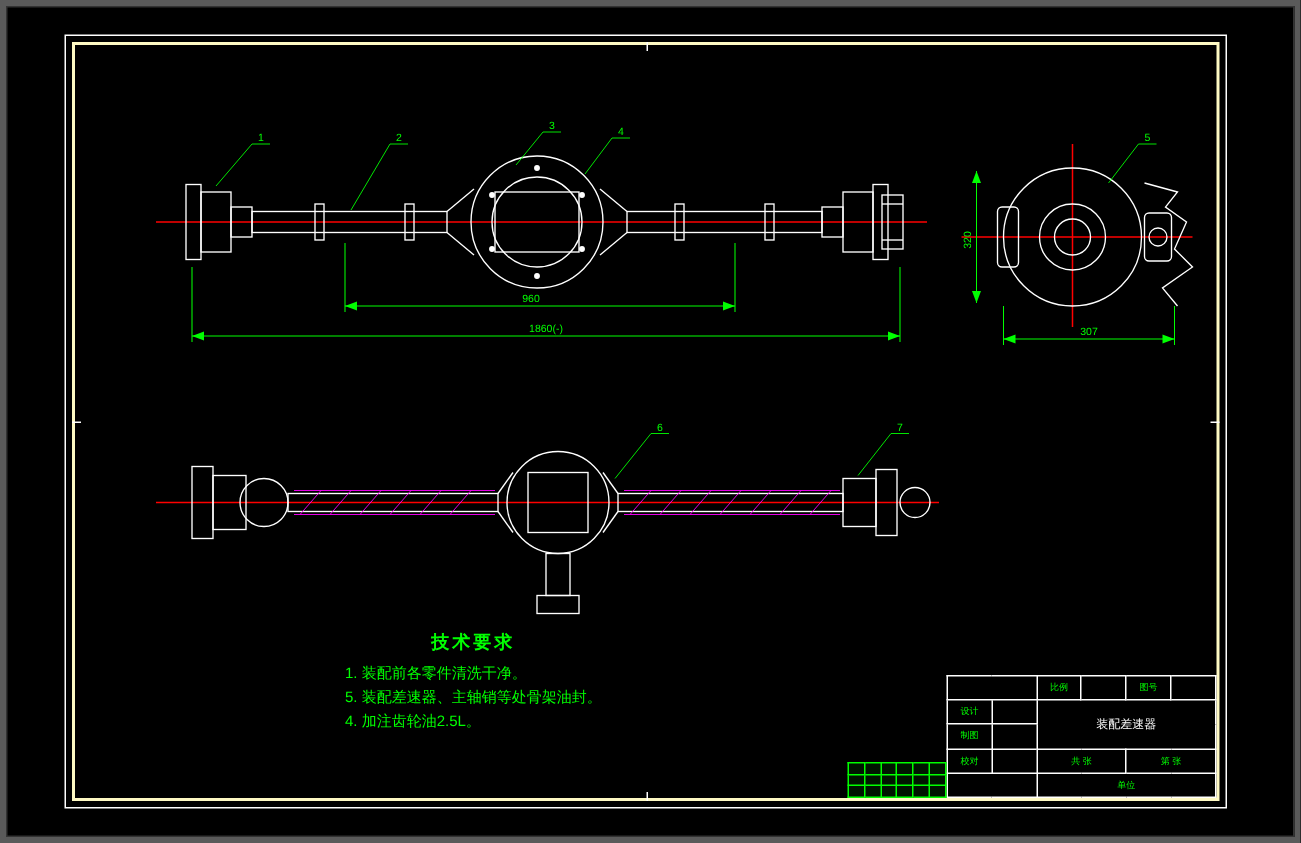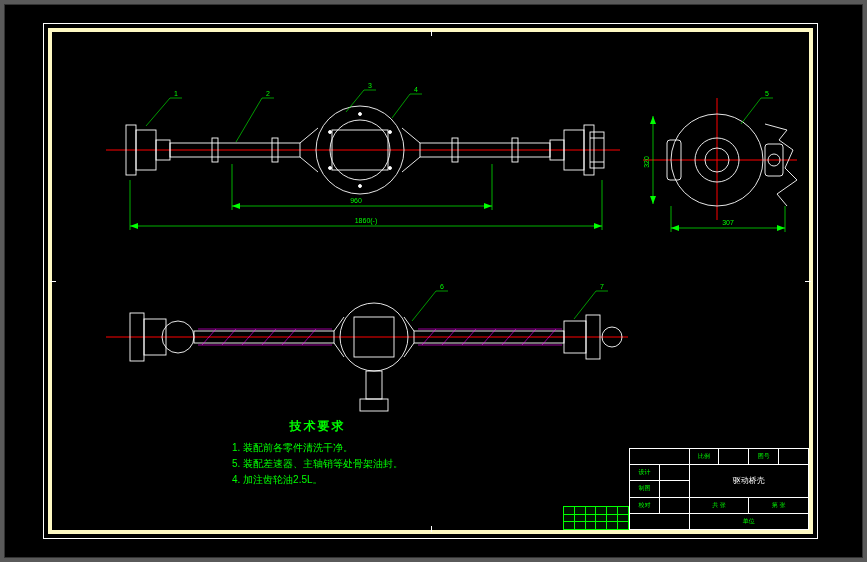--- a/index.html
+++ b/index.html
@@ -25,7 +25,7 @@
   .frame-inner {
     position: absolute;
     top: 4px; left: 4px; right: 4px; bottom: 4px;
-    border: 4px solid #fef9c3;
+    border: 2px solid #fef9c3;
   }
   .tick { position: absolute; background: #fff; }
   .drawing-area {

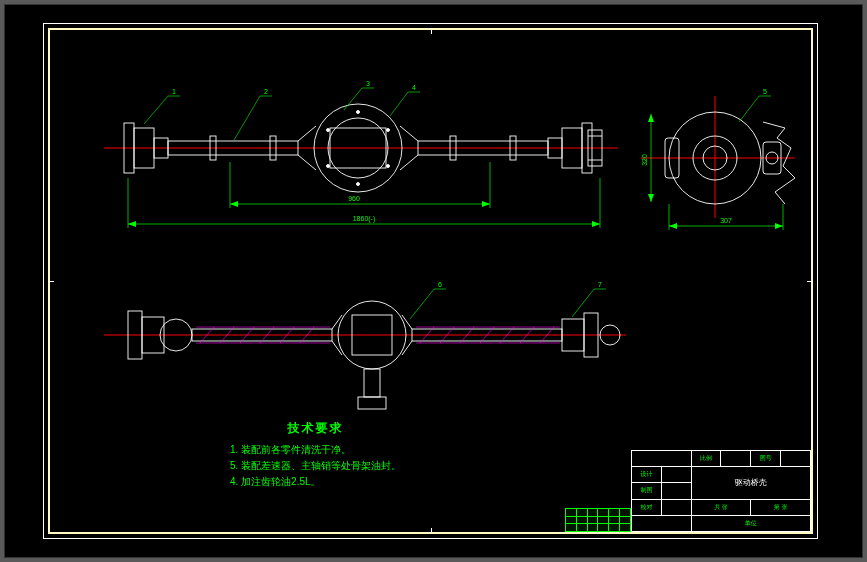--- a/index.html
+++ b/index.html
@@ -302,7 +302,7 @@
             <tr style="height:12px">
               <td>设计</td>
               <td></td>
-              <td colspan="4" rowspan="2" class="w" style="font-size:8px">驱动桥壳</td>
+              <td colspan="4" rowspan="2" class="w" style="font-size:8px">装配差速器</td>
             </tr>
             <tr style="height:12px">
               <td>制图</td>

